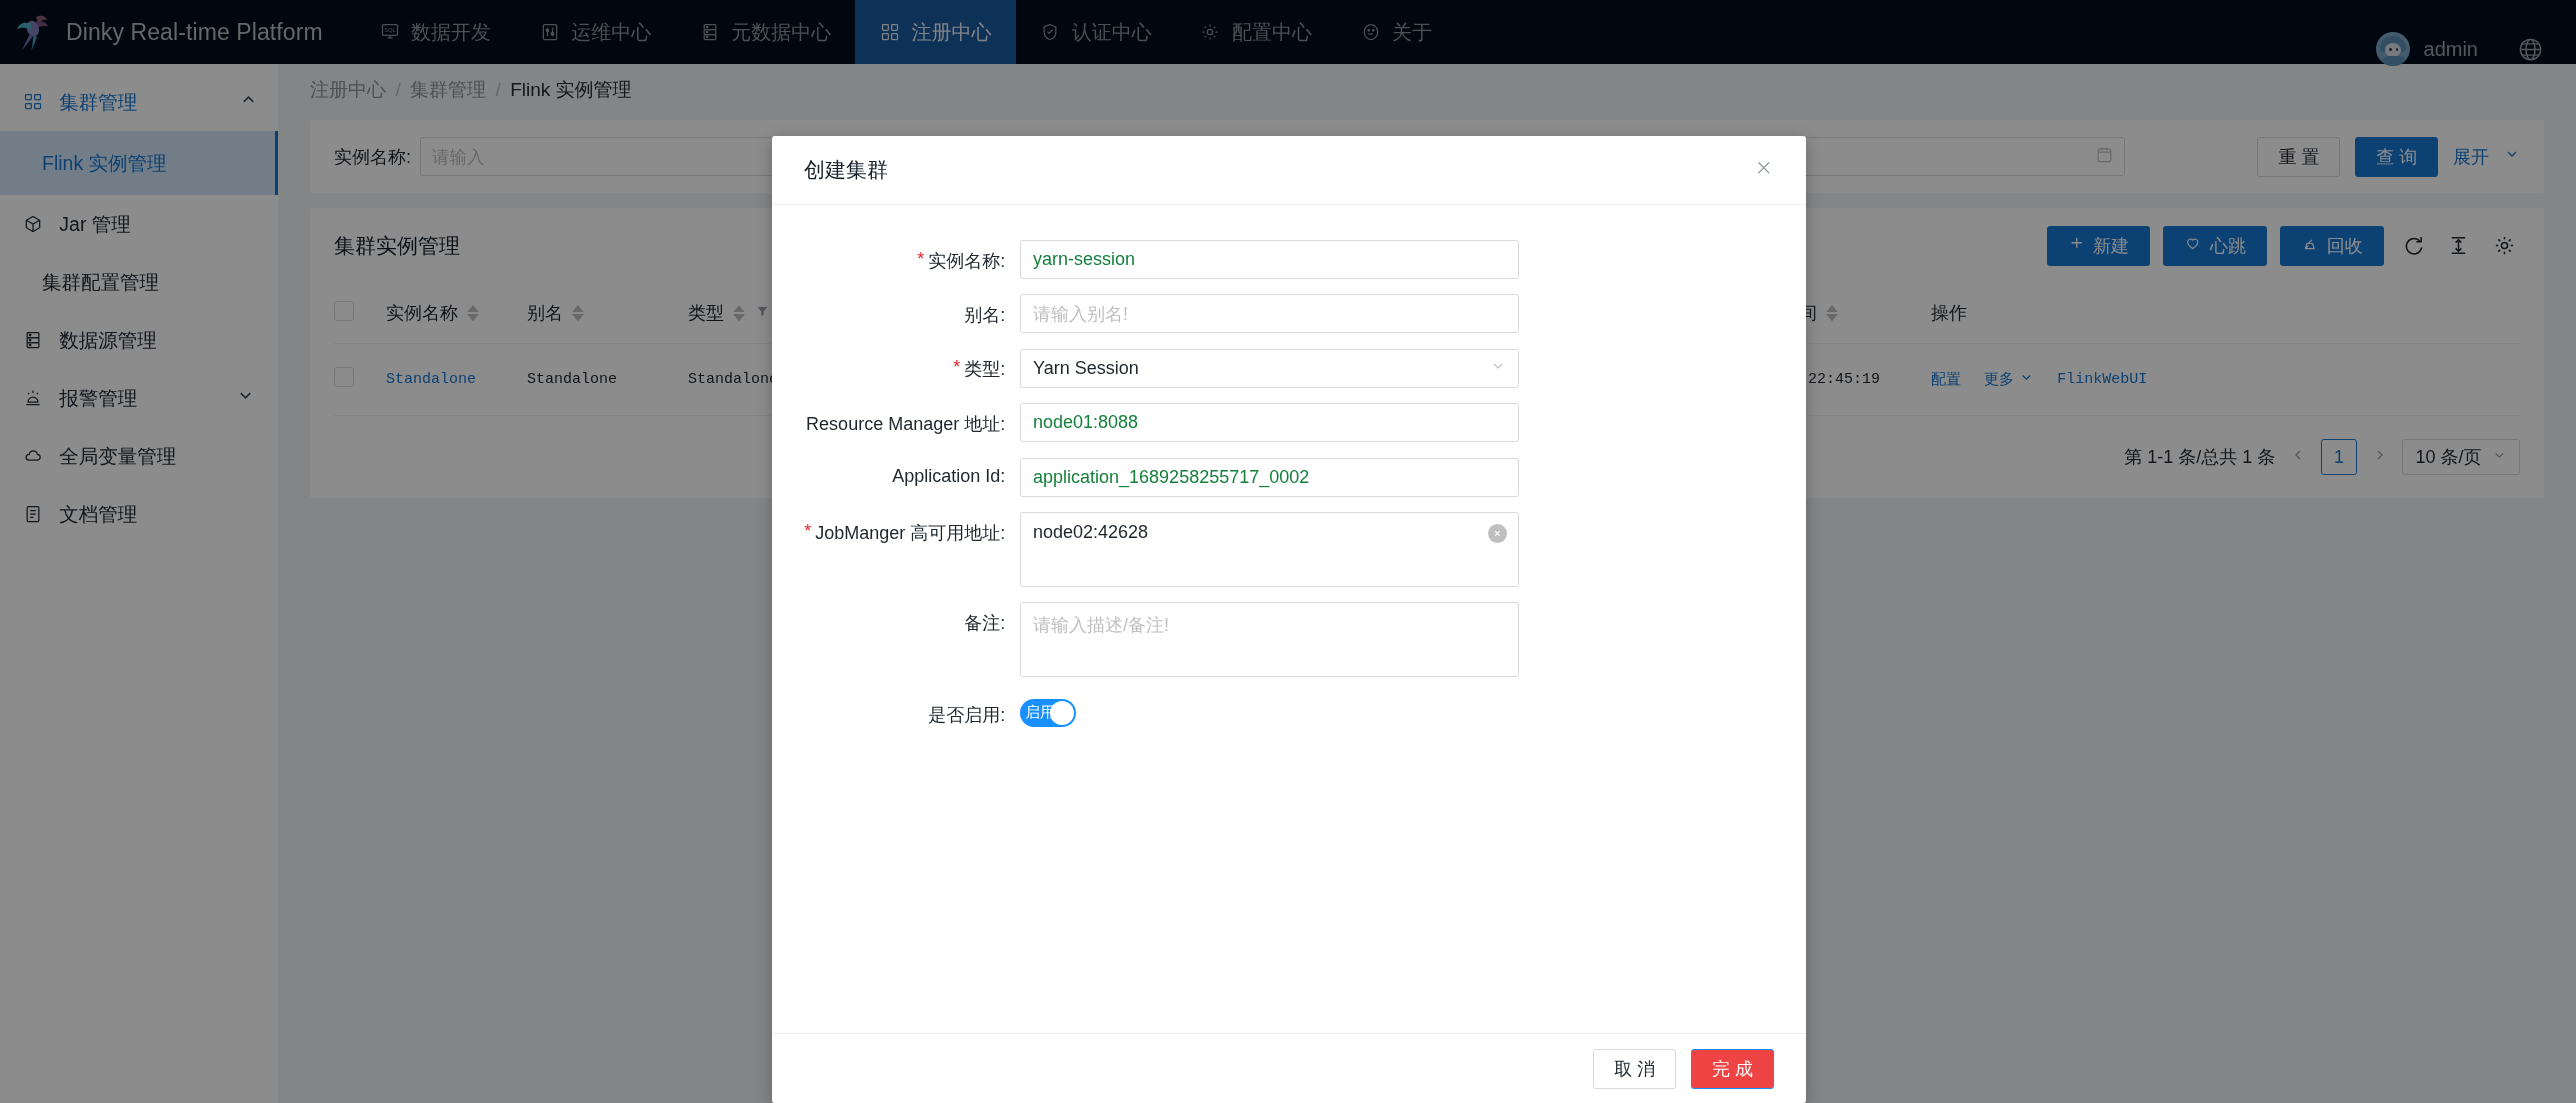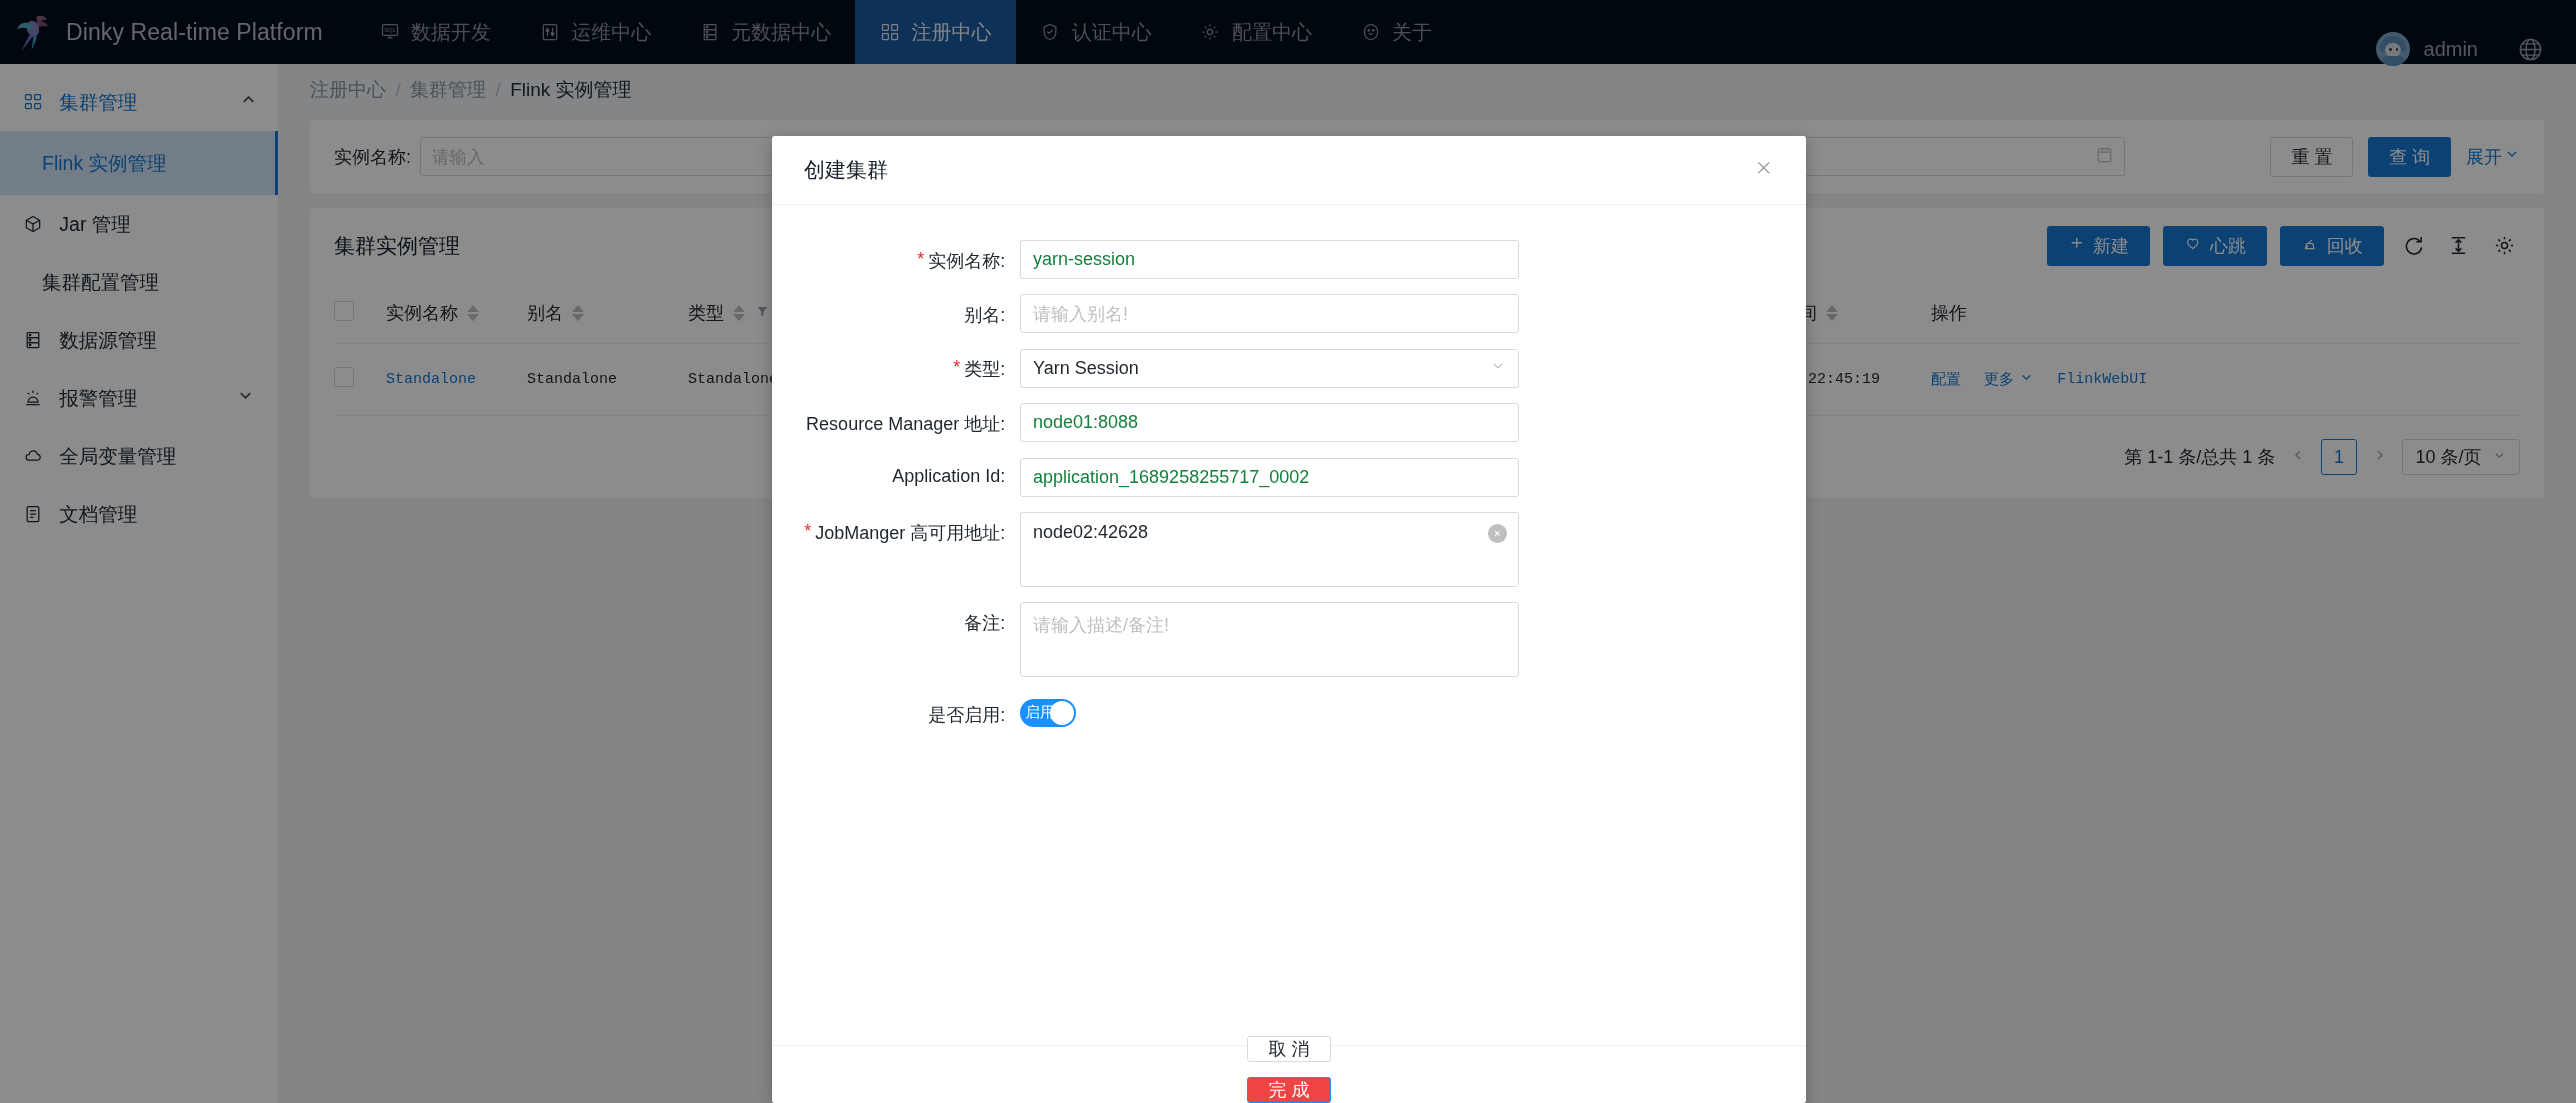--- a/index.html
+++ b/index.html
@@ -107,7 +107,7 @@
   }
   .btn-default { border:0.7px solid #d9d9d9; background:#fff; color:#1f262d; }
   .btn-primary { background:#1677d2; color:#fff; border:0.7px solid #1677d2; }
-  .link-blue { color:#1677d2; font-size:18px; display:flex; align-items:center; gap:2px; cursor:pointer;}
+  .link-blue { color:#1677d2; font-size:18px; display:flex; align-items:center; gap:15px; cursor:pointer;}
 
   .table-card { margin-top: 14.8px; padding: 0 24px 23px 24px; }
   .table-head-row { height: 75px; display:flex; align-items:center; }

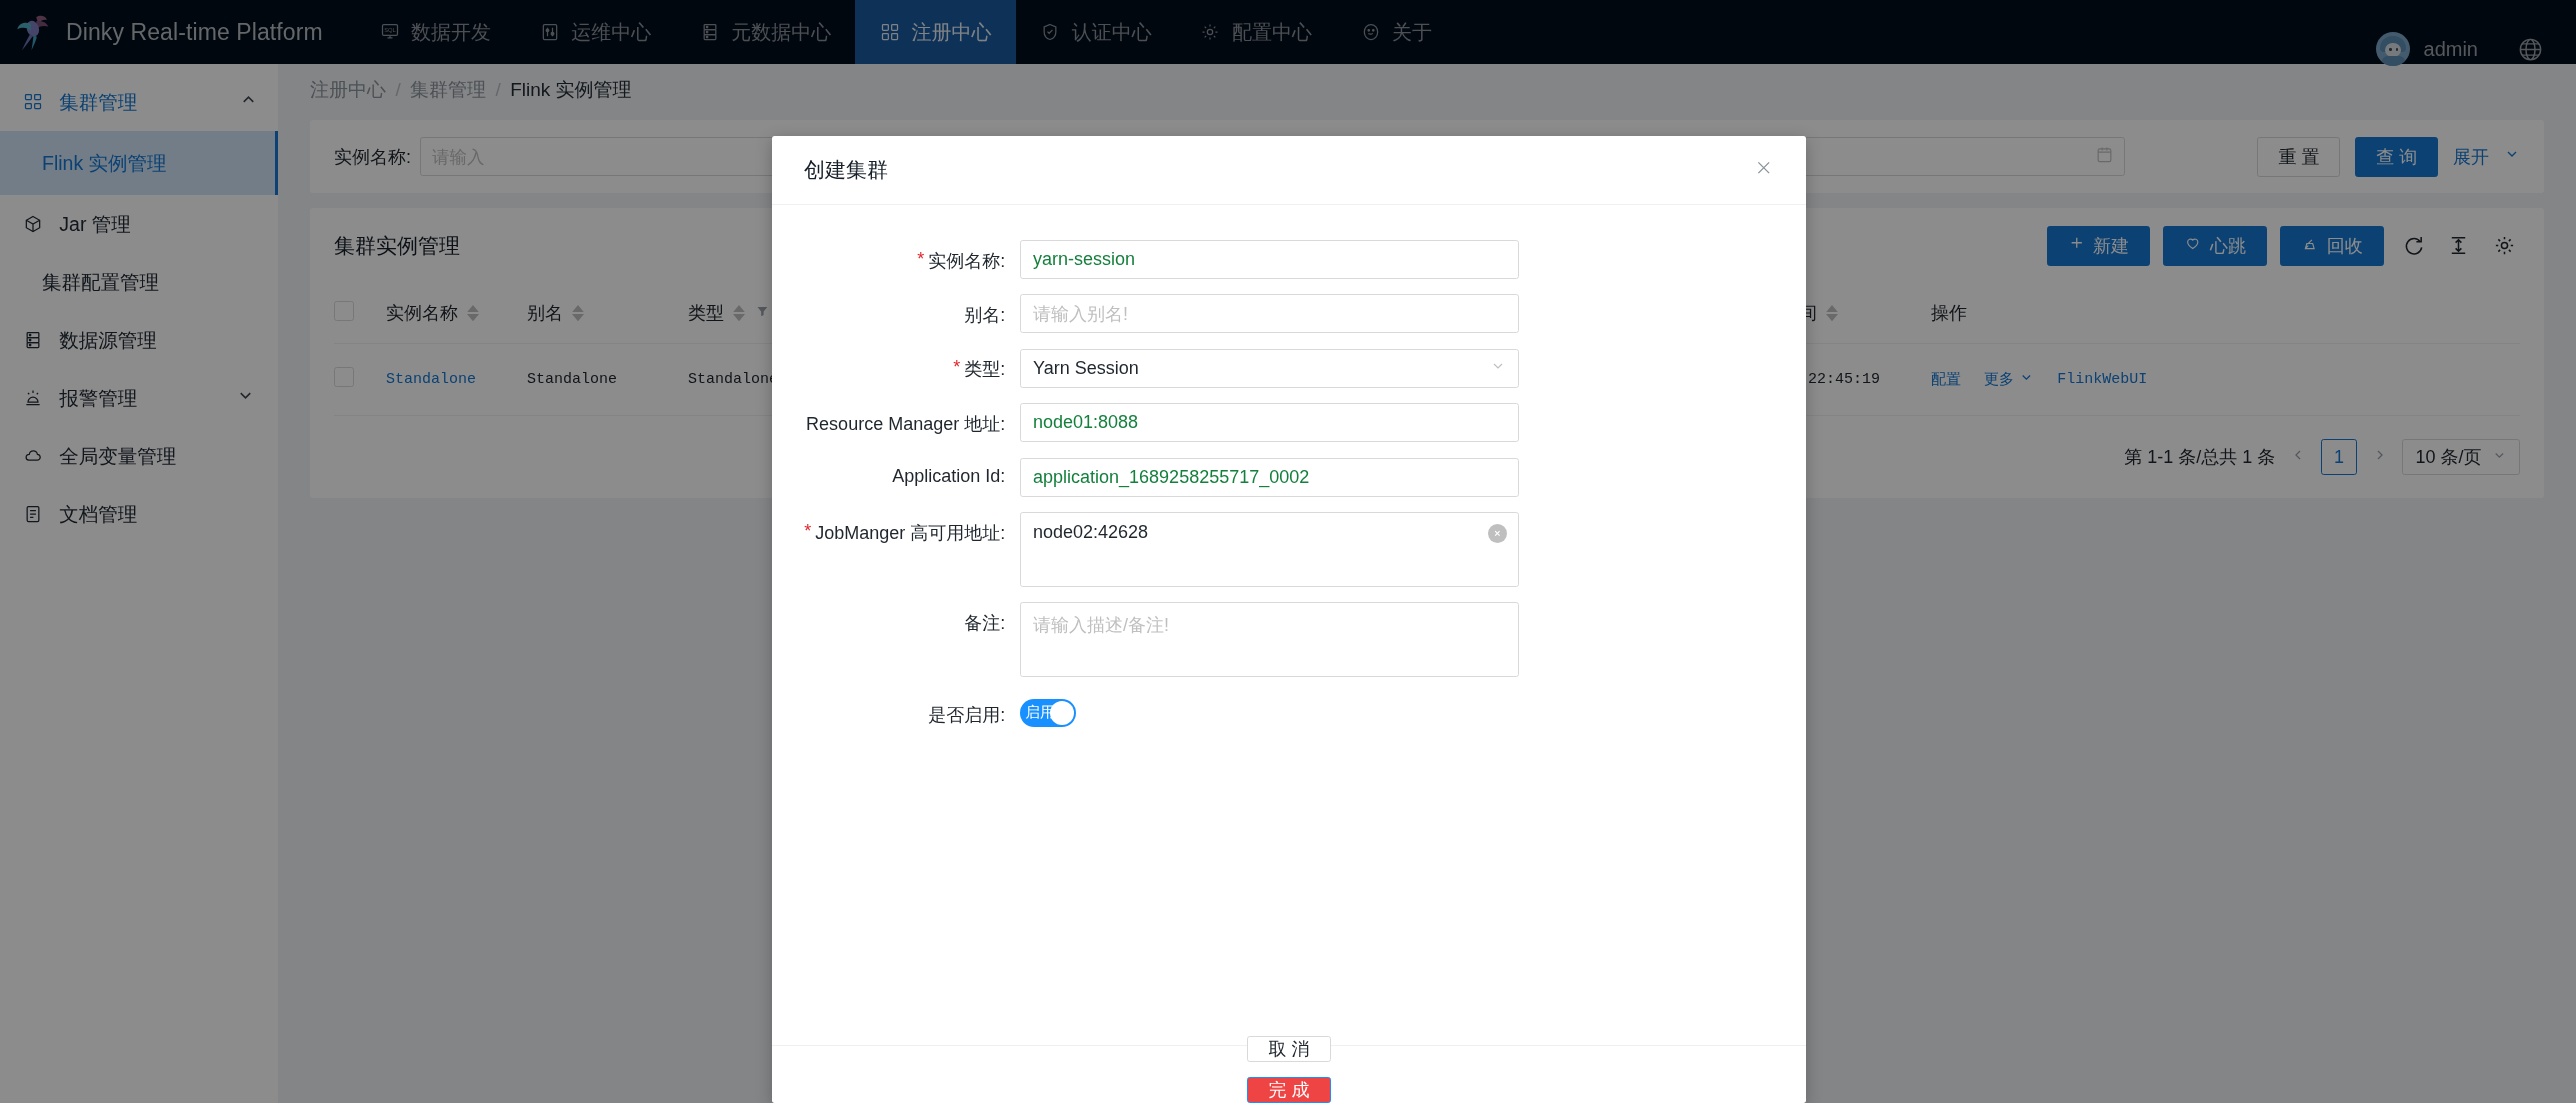--- a/index.html
+++ b/index.html
@@ -157,9 +157,9 @@
   .modal-close { margin-left:auto; font-size:23px; color:#8c949c; cursor:pointer; line-height:1; }
   .modal-body { flex:1; padding: 35px 0 0 0; overflow:hidden; }
   .modal-foot {
-    height: 58px; border-top:0.7px solid #f0f0f0;
+    height: 70px; border-top:0.7px solid #f0f0f0;
     display:flex; align-items:center; justify-content:flex-end;
-    gap: 14.8px; padding: 0 32px; flex-direction: column;
+    gap: 14.8px; padding: 0 32px;
   }
 
   .frow { display:flex; margin-bottom: 15.4px; }

